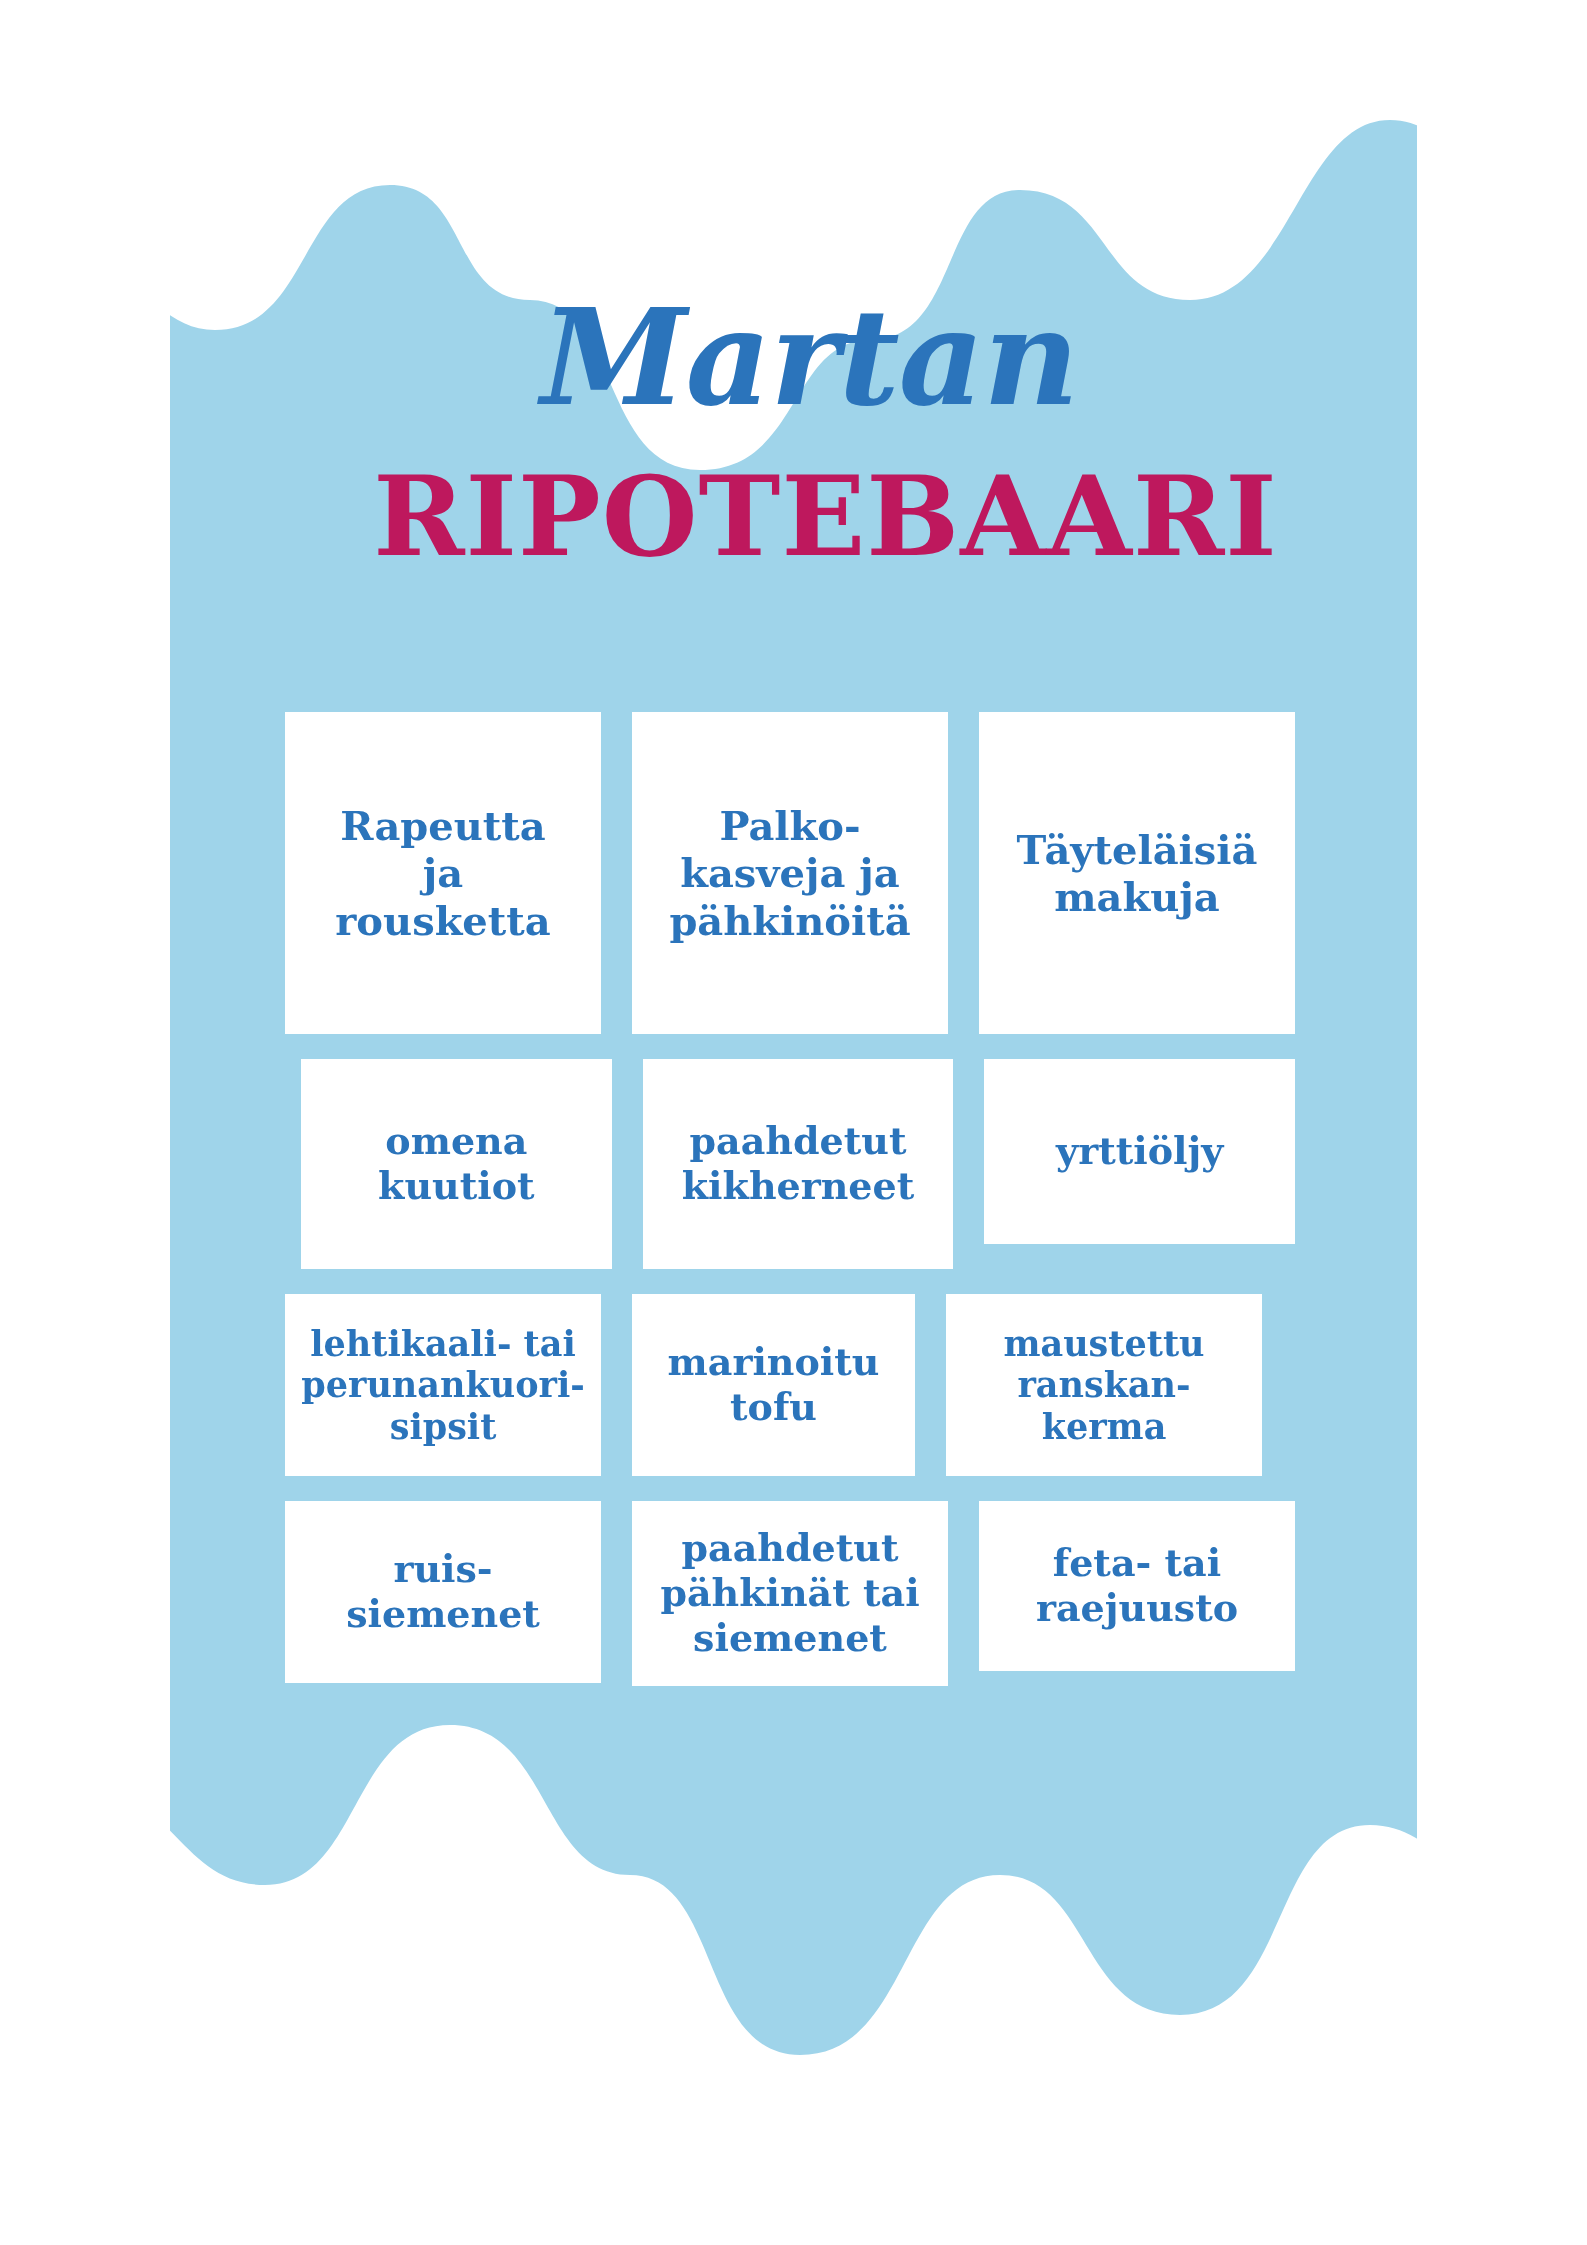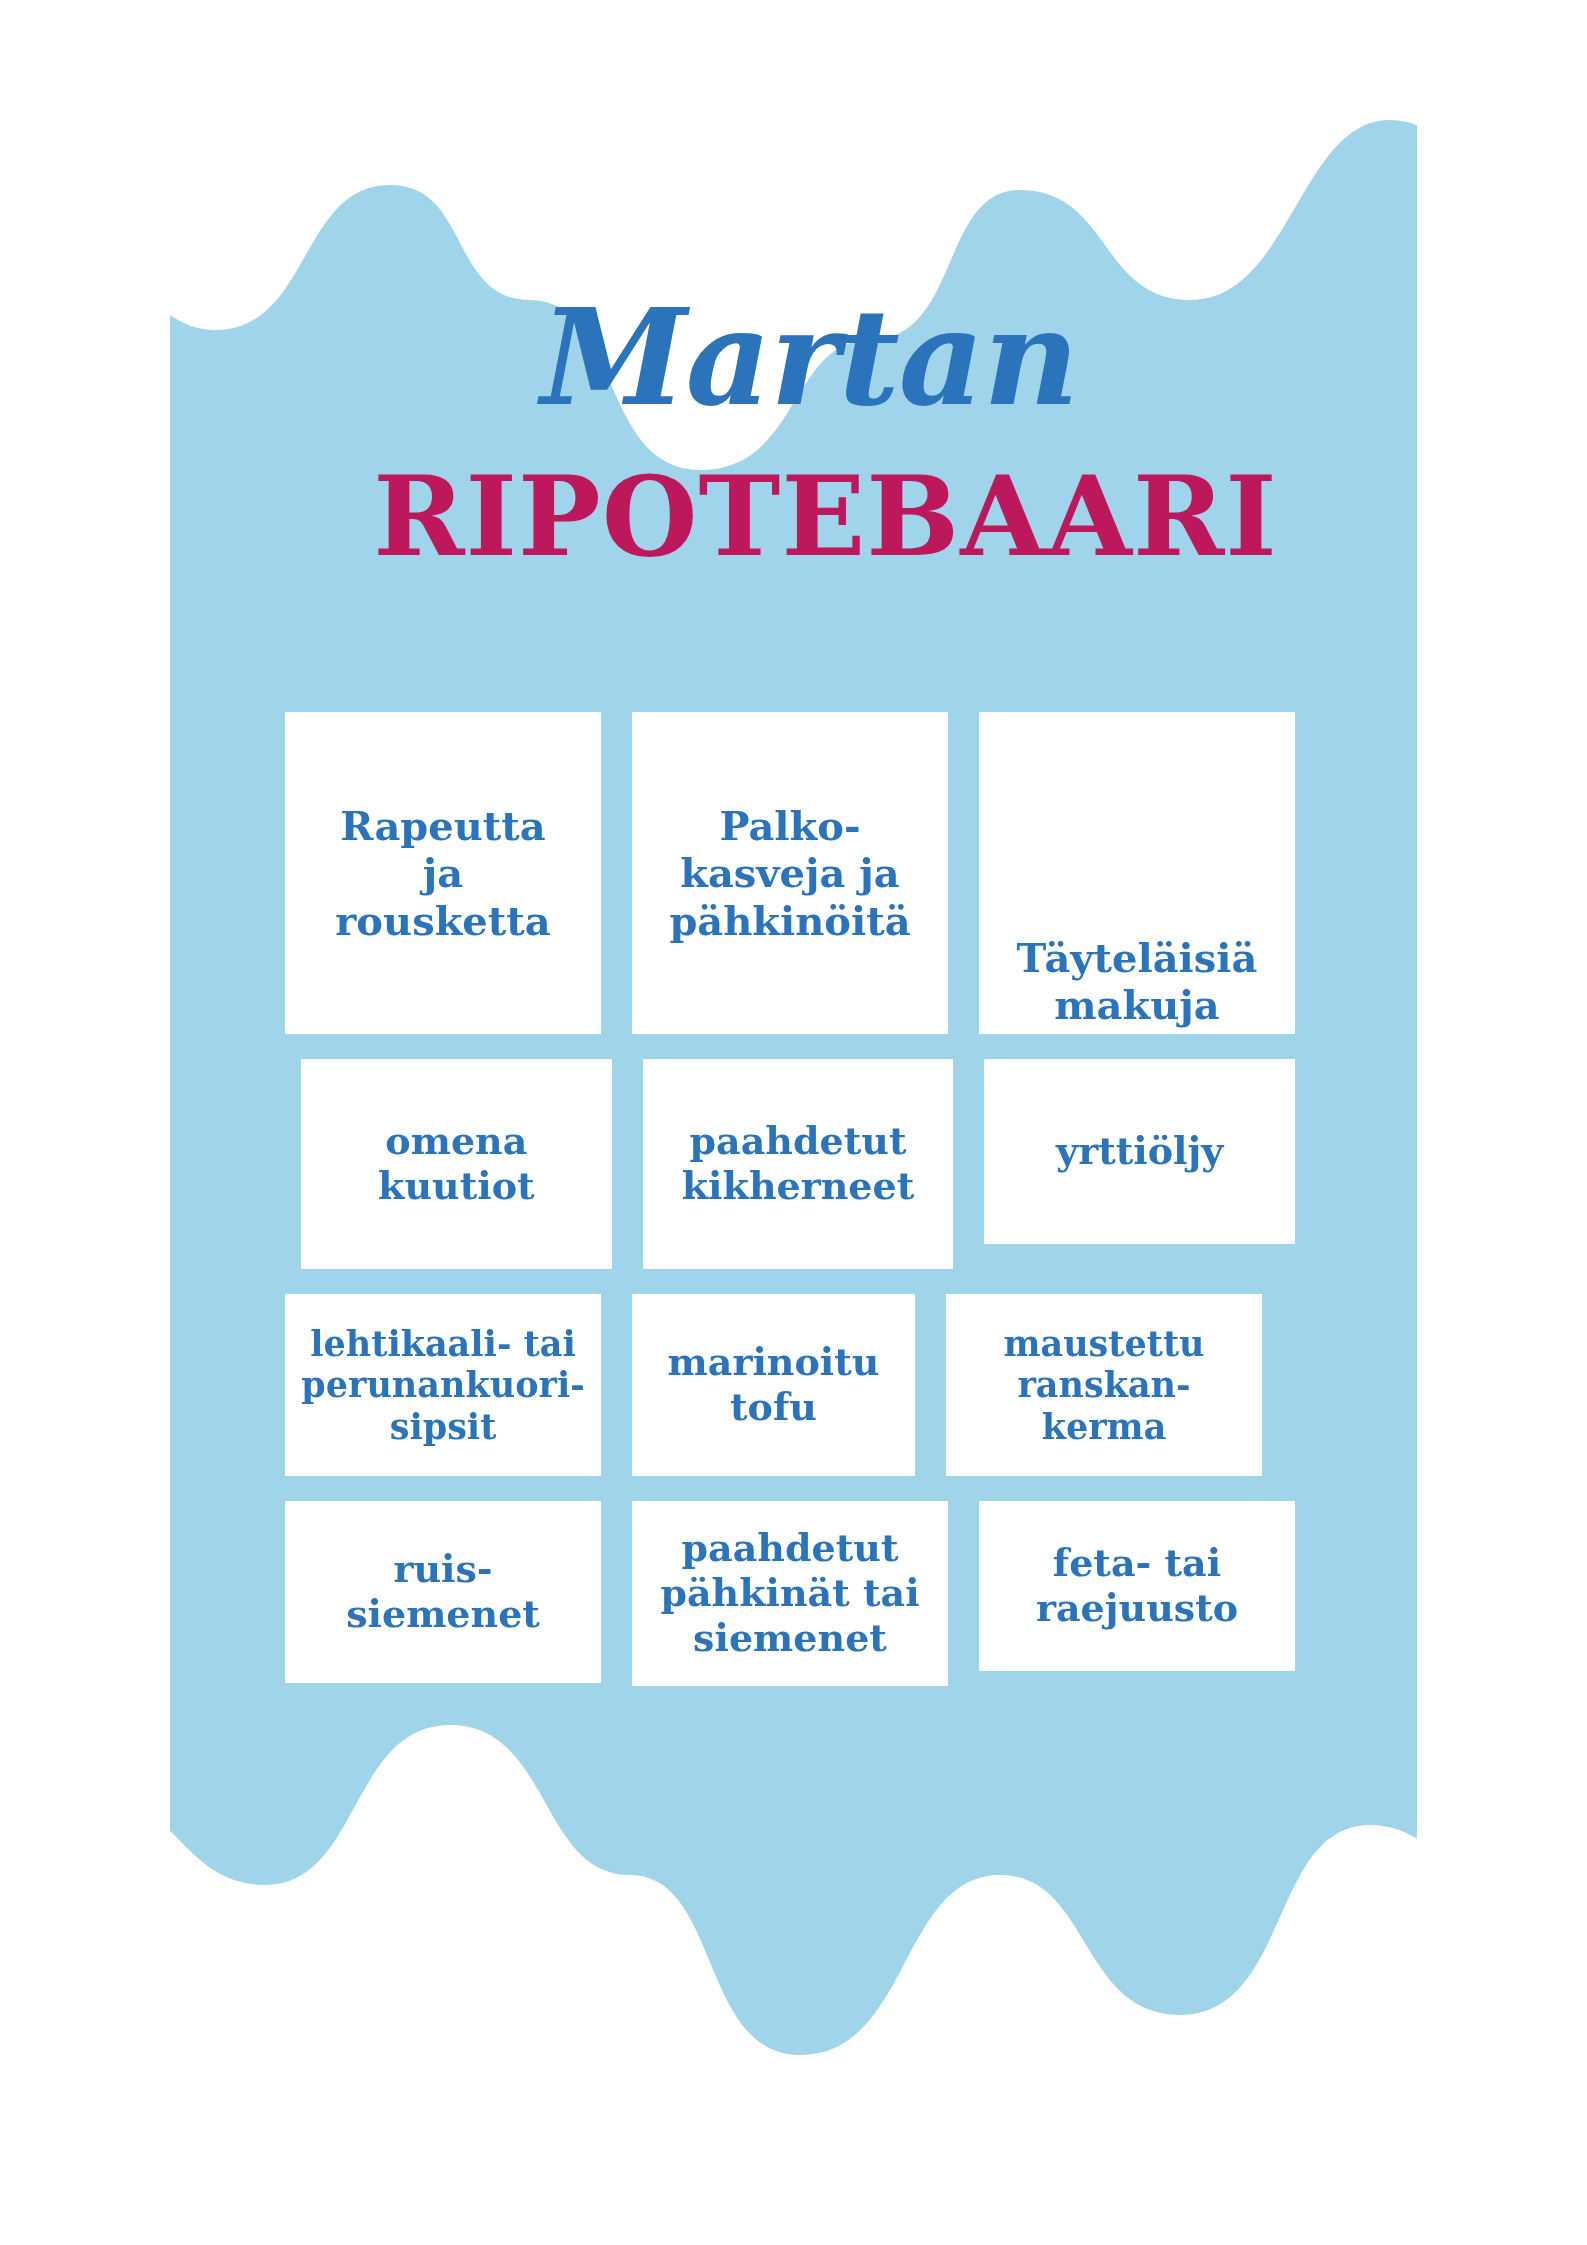--- a/index.html
+++ b/index.html
@@ -96,7 +96,7 @@
   .row-head .card { height: 322px; font-size: 40px; }
   .row-head .c1 { width: 316px; }
   .row-head .c2 { width: 316px; }
-  .row-head .c3 { width: 316px; height: 322px; align-items: flex-end; }
+  .row-head .c3 { width: 316px; height: 322px; }
 
   
   .row-2 .card { height: 210px; font-size: 38px; }

